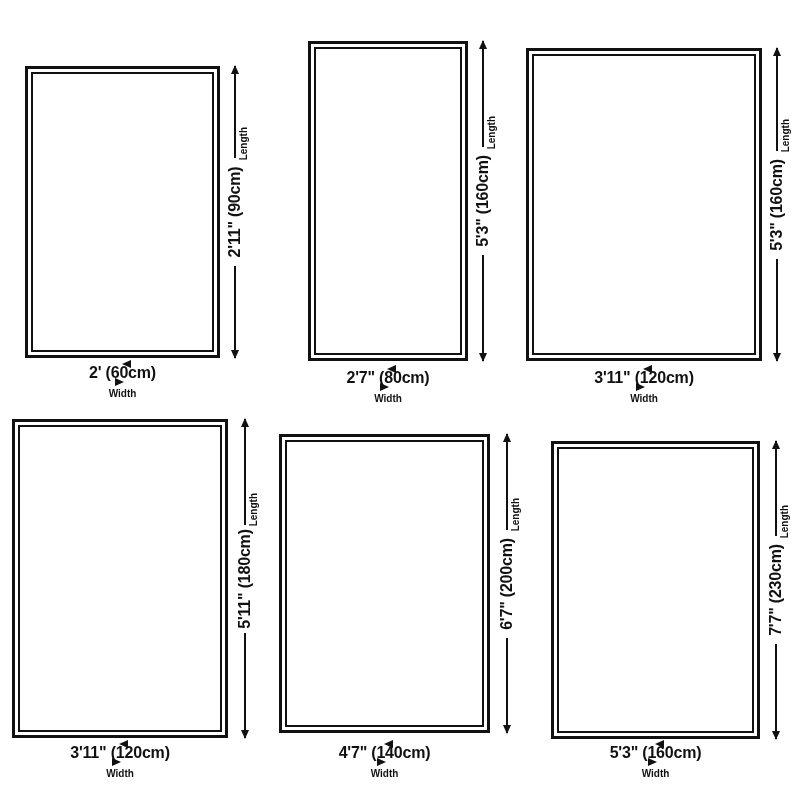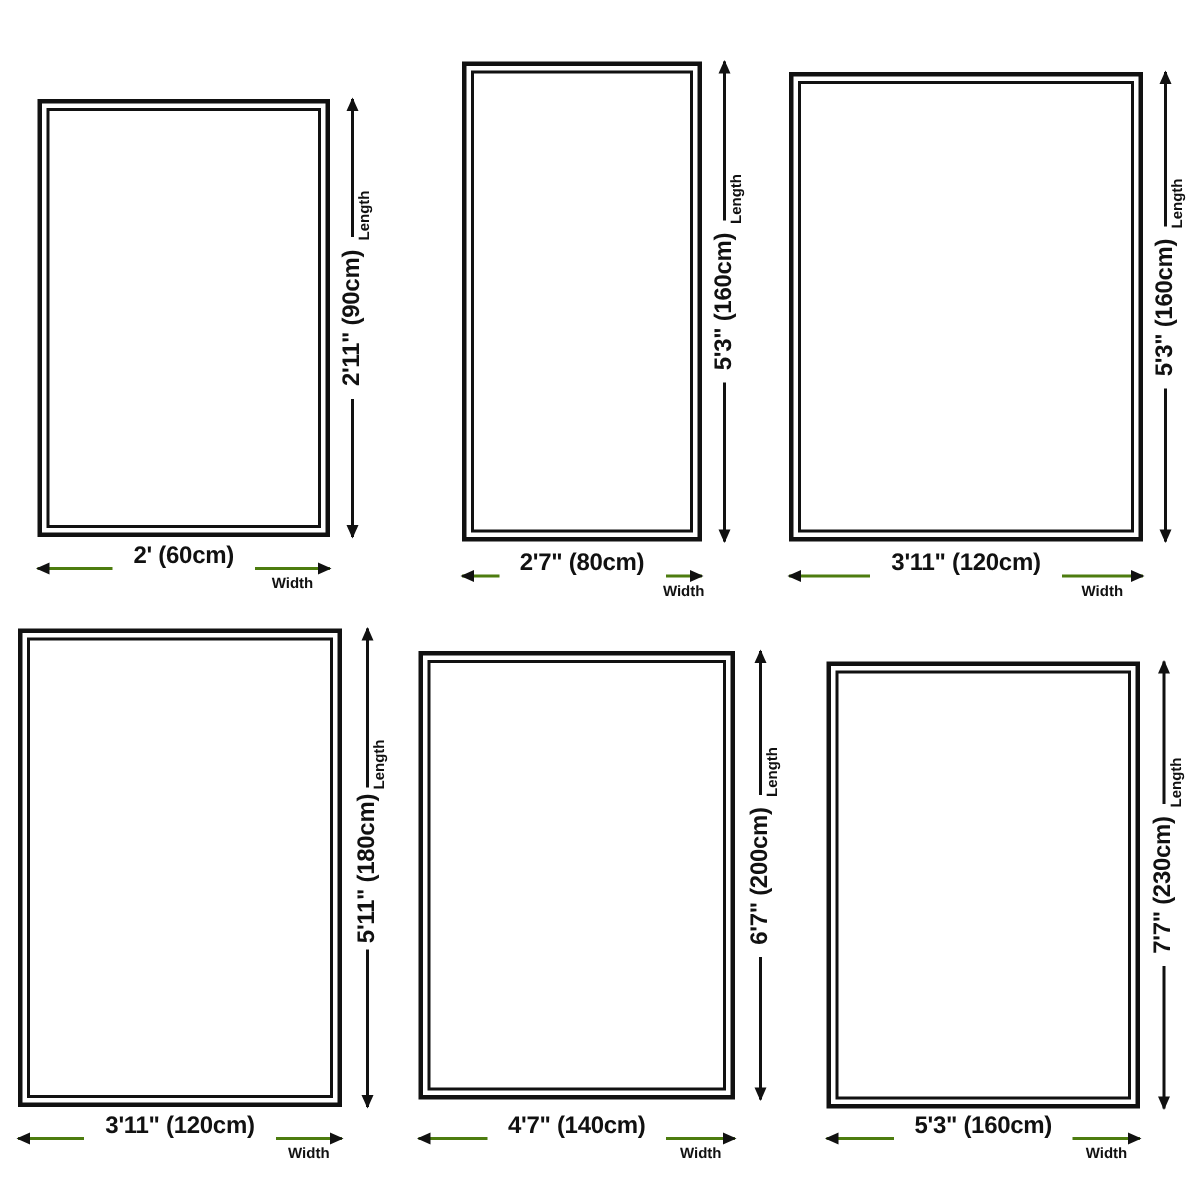--- a/index.html
+++ b/index.html
@@ -95,7 +95,8 @@
     position: absolute;
     height: 16px;
     display: flex;
-    align-items: flex-end;
+    align-items: center;
+    flex-direction: column;
   }
   .hseg {
     position: relative;

